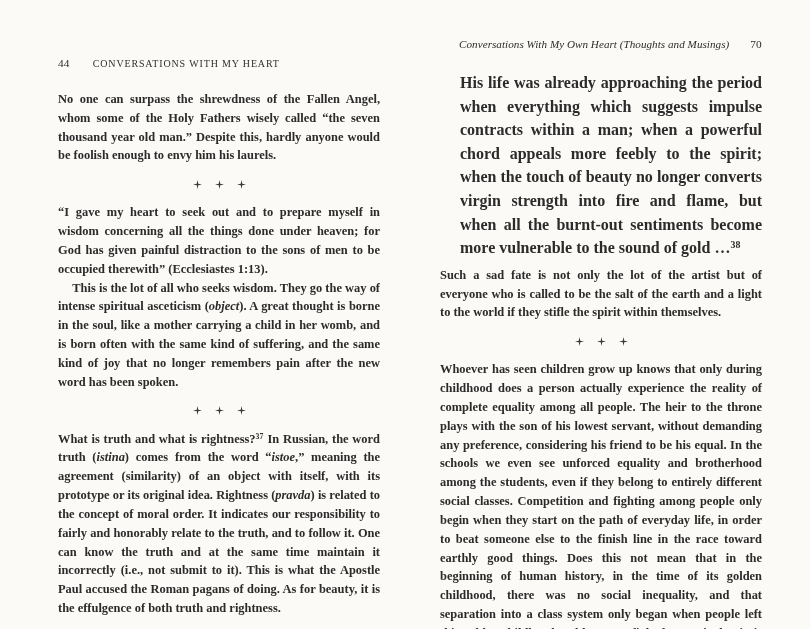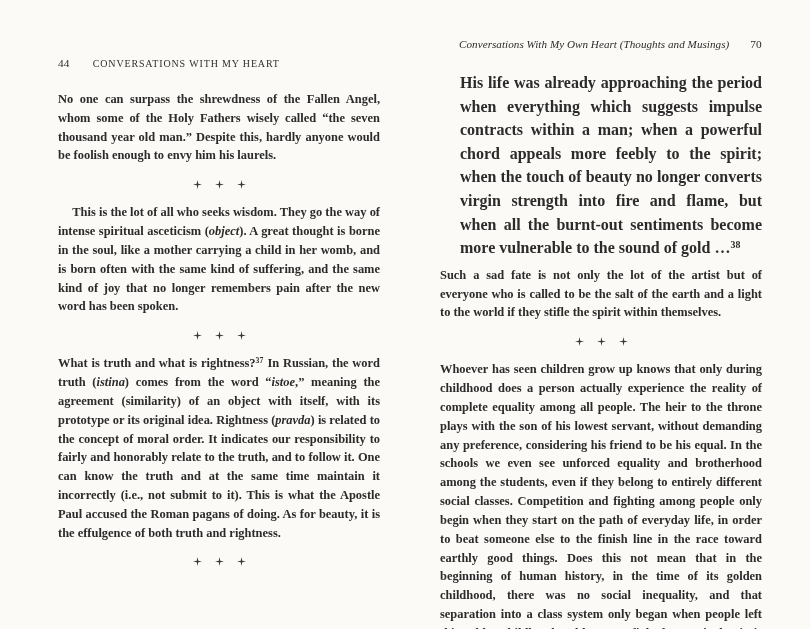--- a/index.html
+++ b/index.html
@@ -159,6 +159,7 @@
           </span>
       </div>
 
+      <p>“I gave my heart to seek out and to prepare myself in wisdom concerning all the things done under heaven; for God has given painful distraction to the sons of men to be occupied therewith” (Ecclesiastes 1:13).</p>
 
       <p class="cont"><span>This is the lot of all who seeks wisdom. They go the way of intense spiritual asceticism (</span><i>object</i><span>). A great thought is borne in the soul, like a mother carrying a child in her womb, and is born often with the same kind of suffering, and the same kind of joy that no longer remembers pain after the new word has been spoken.</span></p>
 

